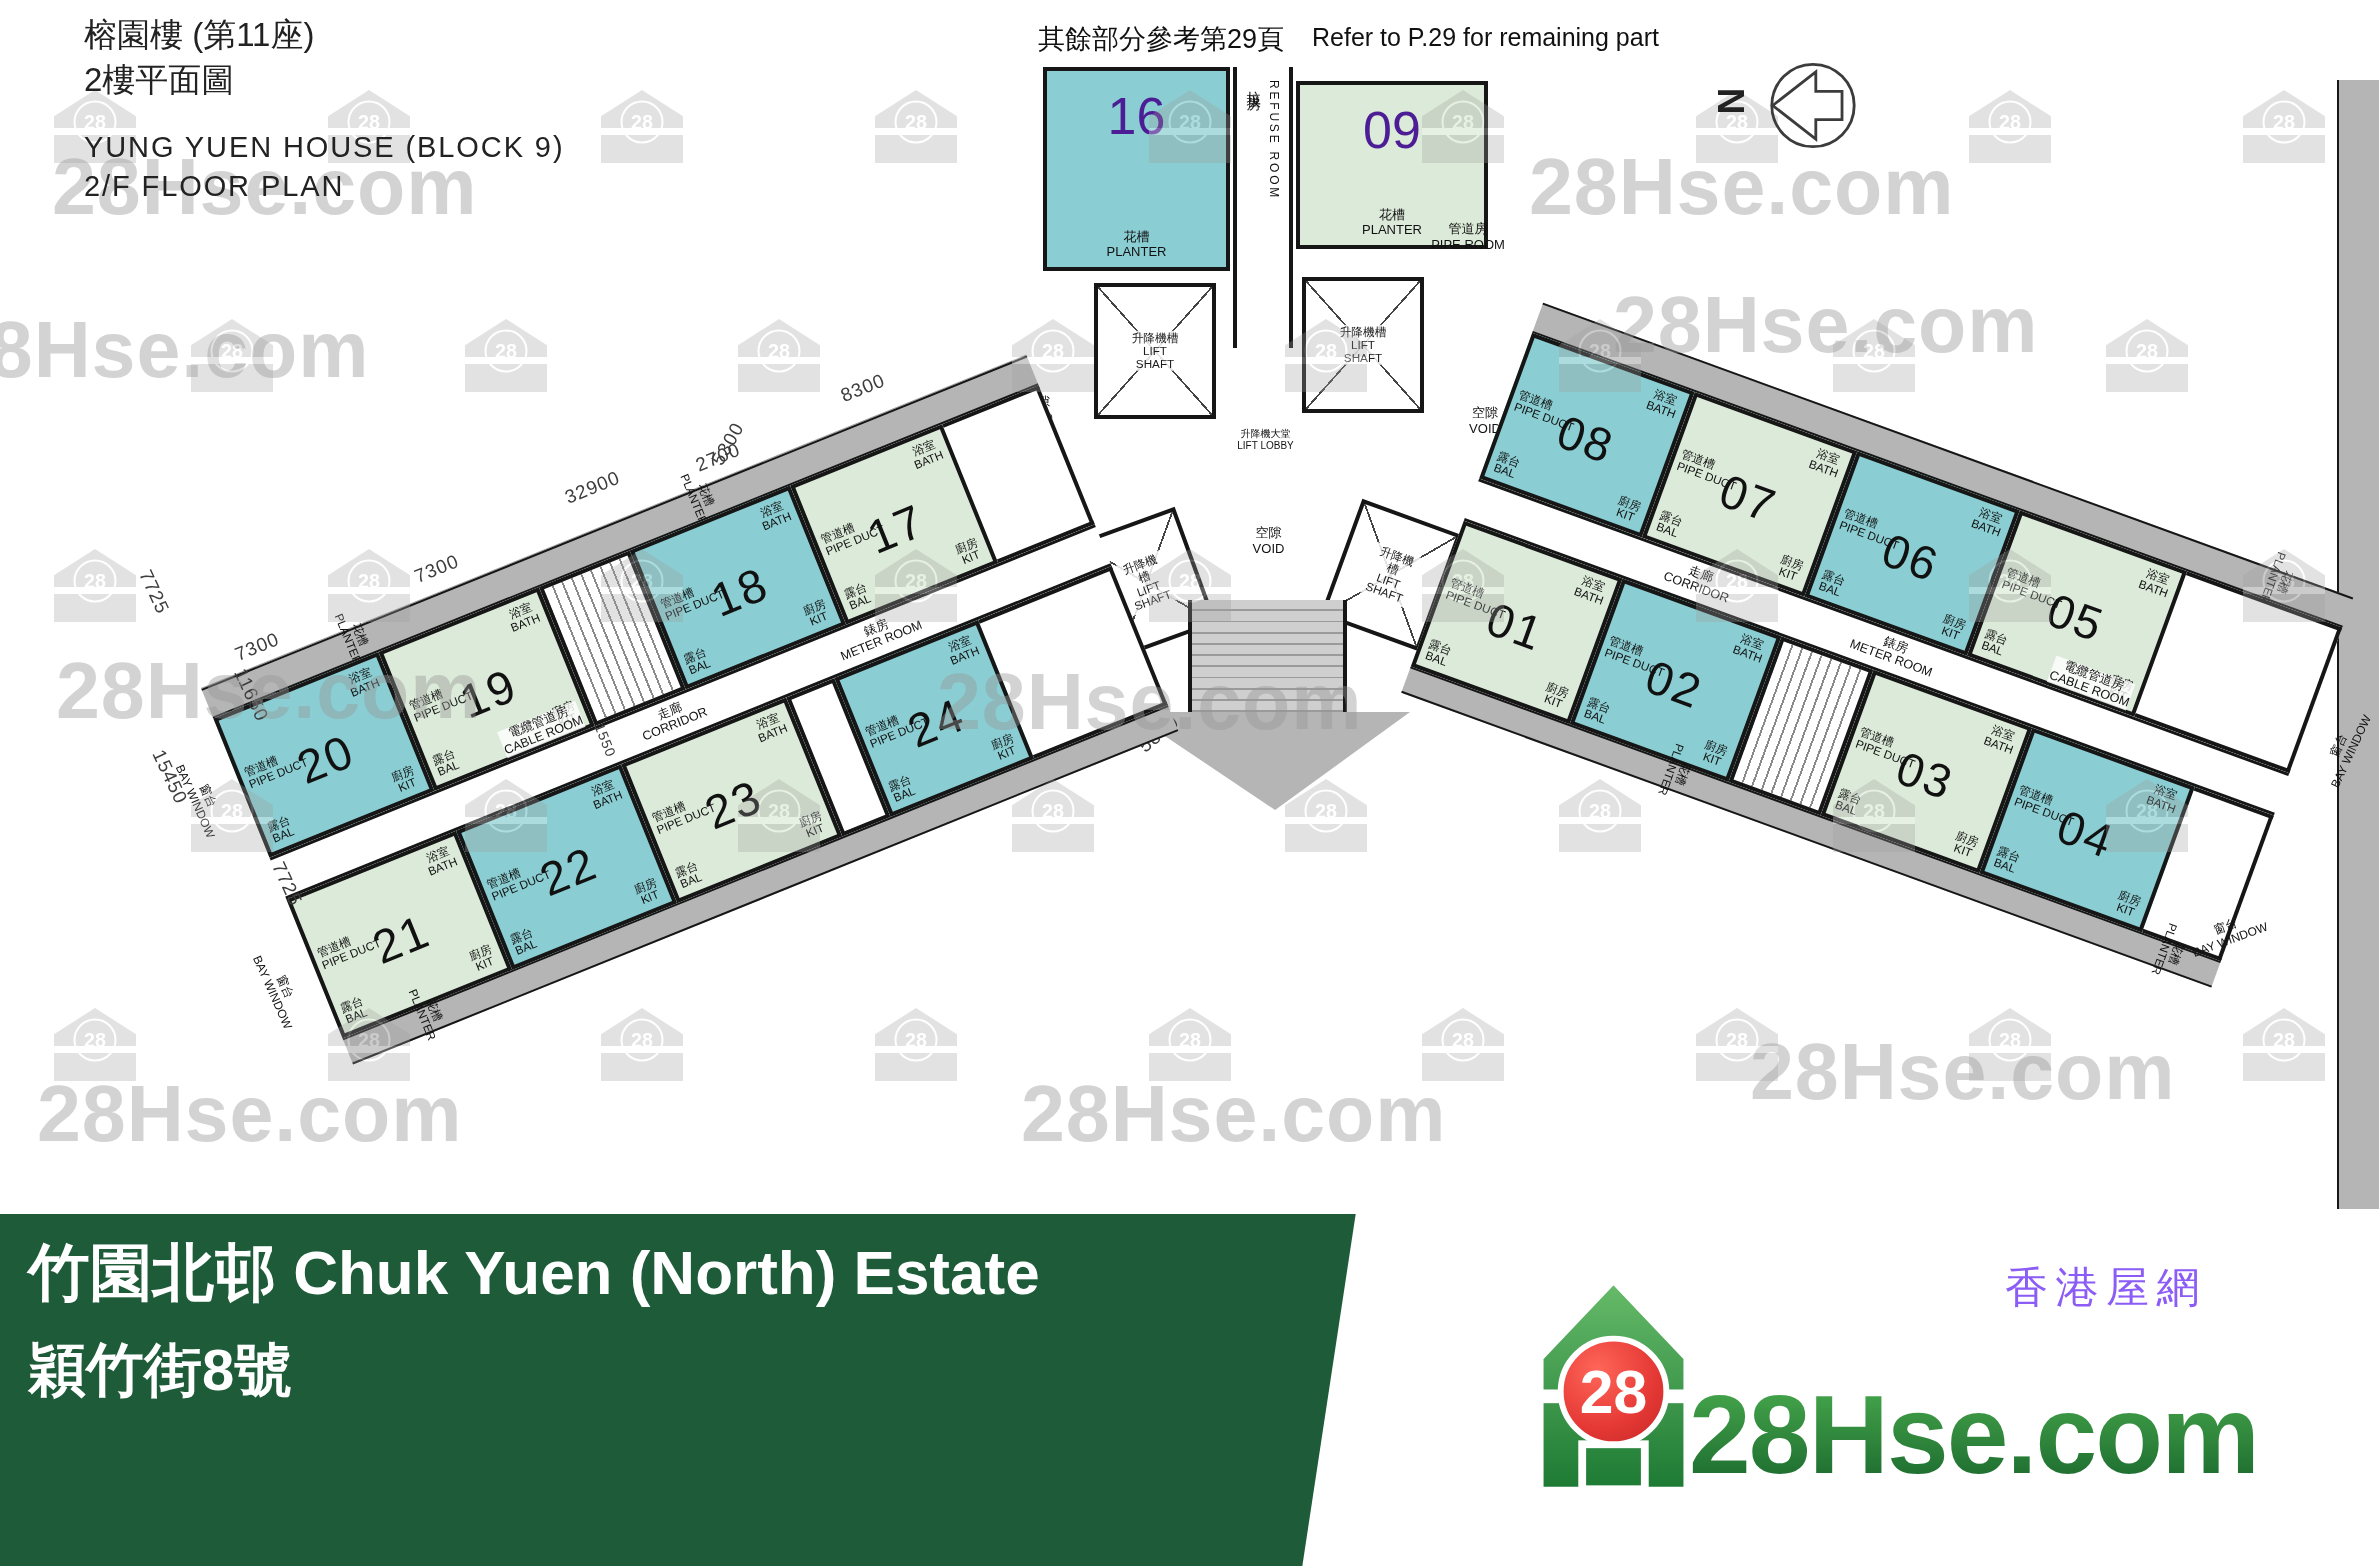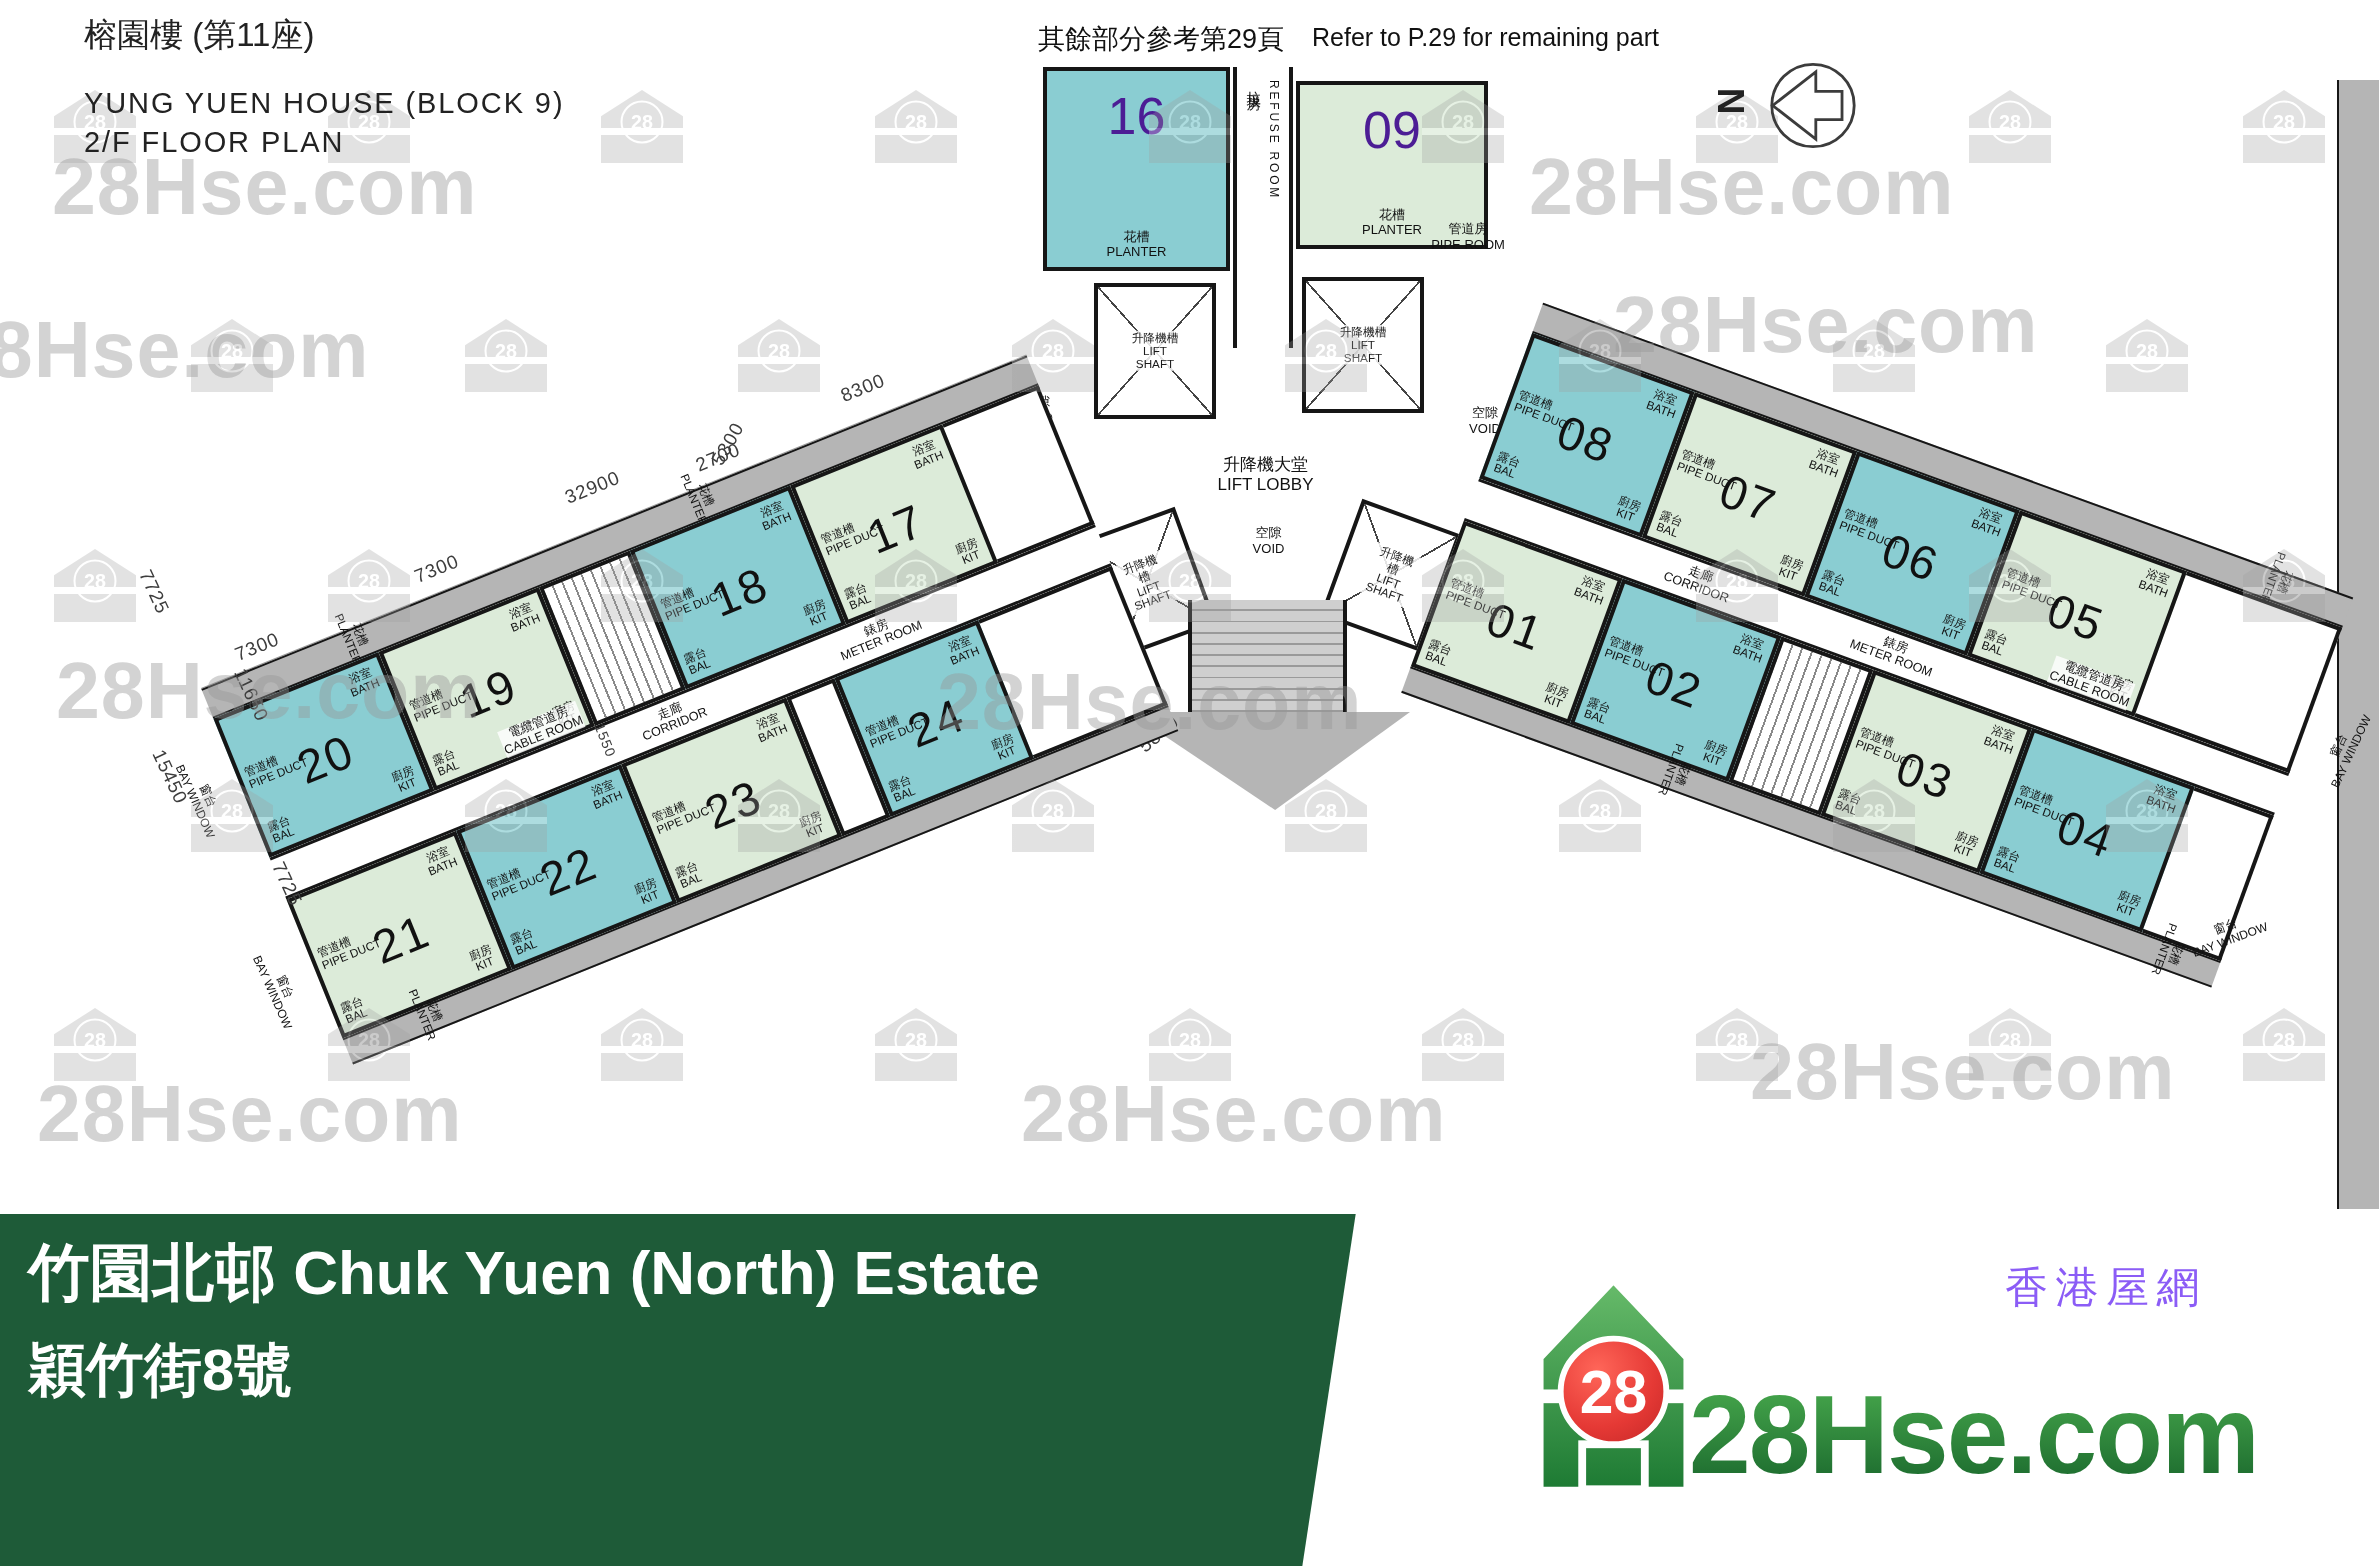--- a/index.html
+++ b/index.html
@@ -742,6 +742,7 @@
 
   <div class="abs" style="left:52px;top:13px;z-index:35;margin-left:32px;">
     <div class="title-zh">榕園樓 (第11座)</div>
+    <div class="title-zh">2樓平面圖</div>
     <div style="height:26px;"></div>
     <div class="title-en">YUNG YUEN HOUSE (BLOCK 9)</div>
     <div class="title-en">2/F FLOOR PLAN</div>

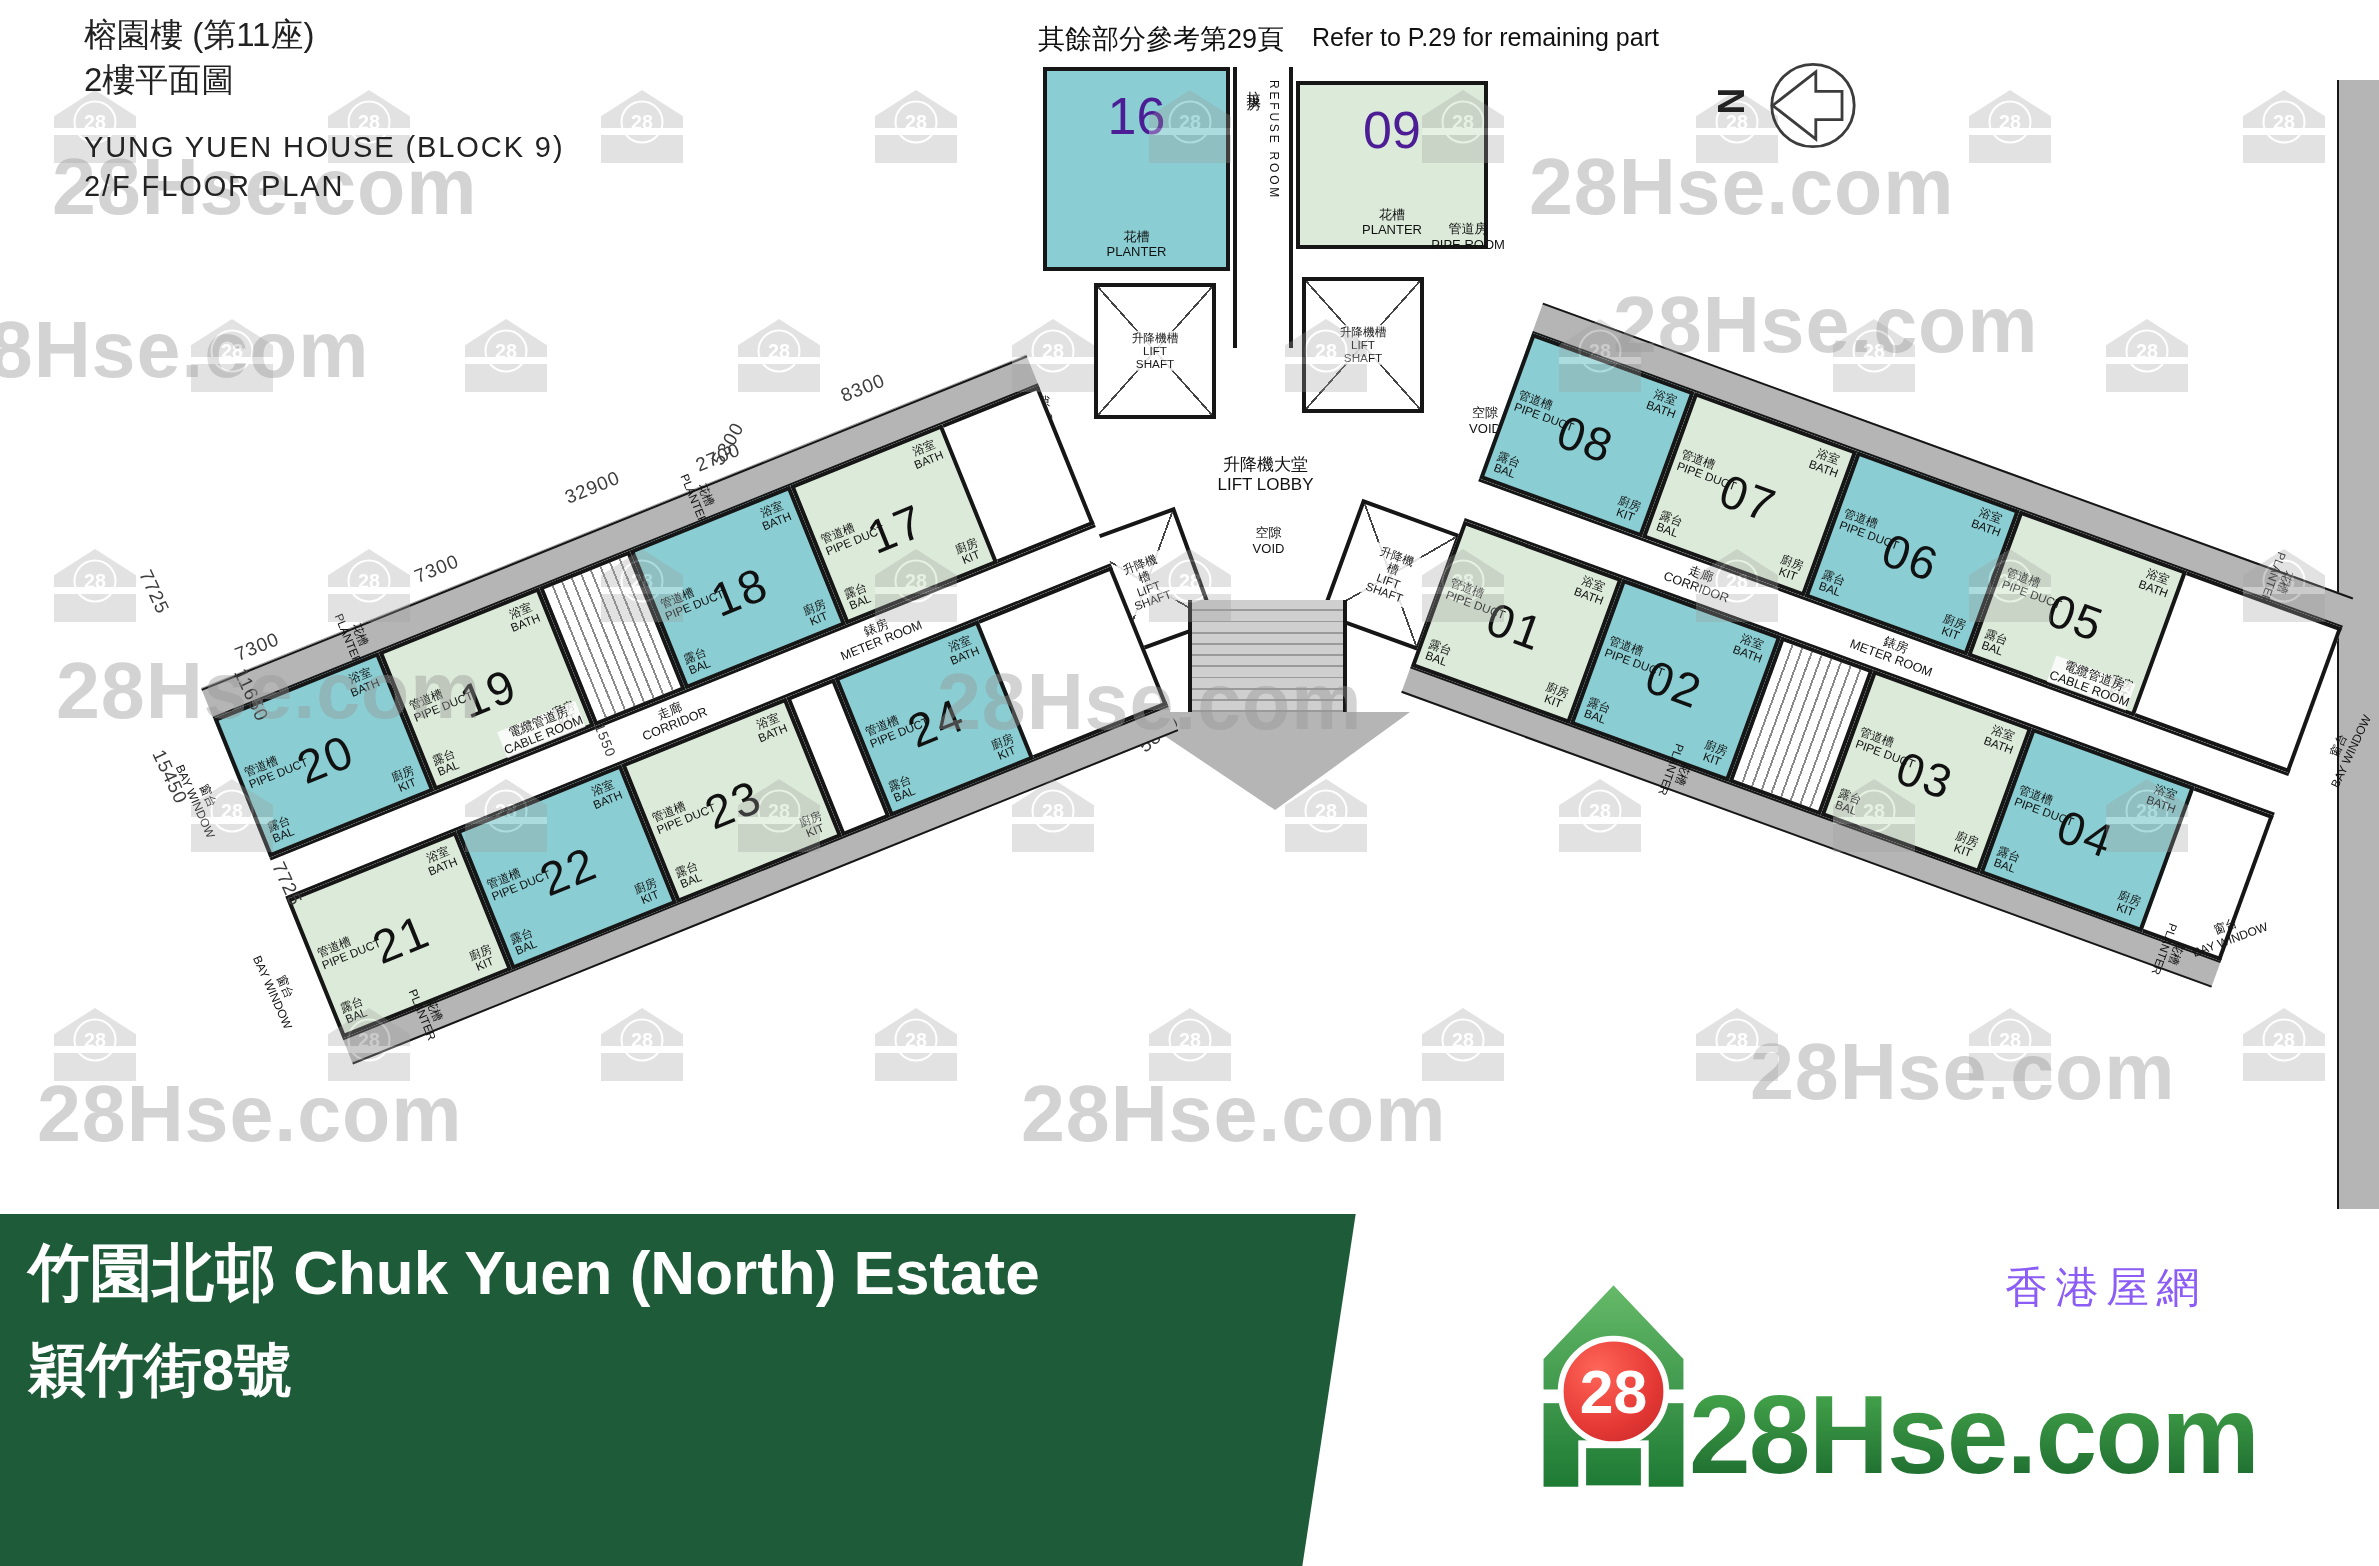--- a/index.html
+++ b/index.html
@@ -153,7 +153,7 @@
       <span>VOID</span>
     </div>
 
-    <div class="abs small2" style="left:1181px;top:455px;width:169px;font-size:17px;">
+    <div class="abs small2" style="left:1181px;top:428px;width:169px;font-size:10px;">
       <span>升降機大堂</span>
       <span>LIFT LOBBY</span>
     </div>

